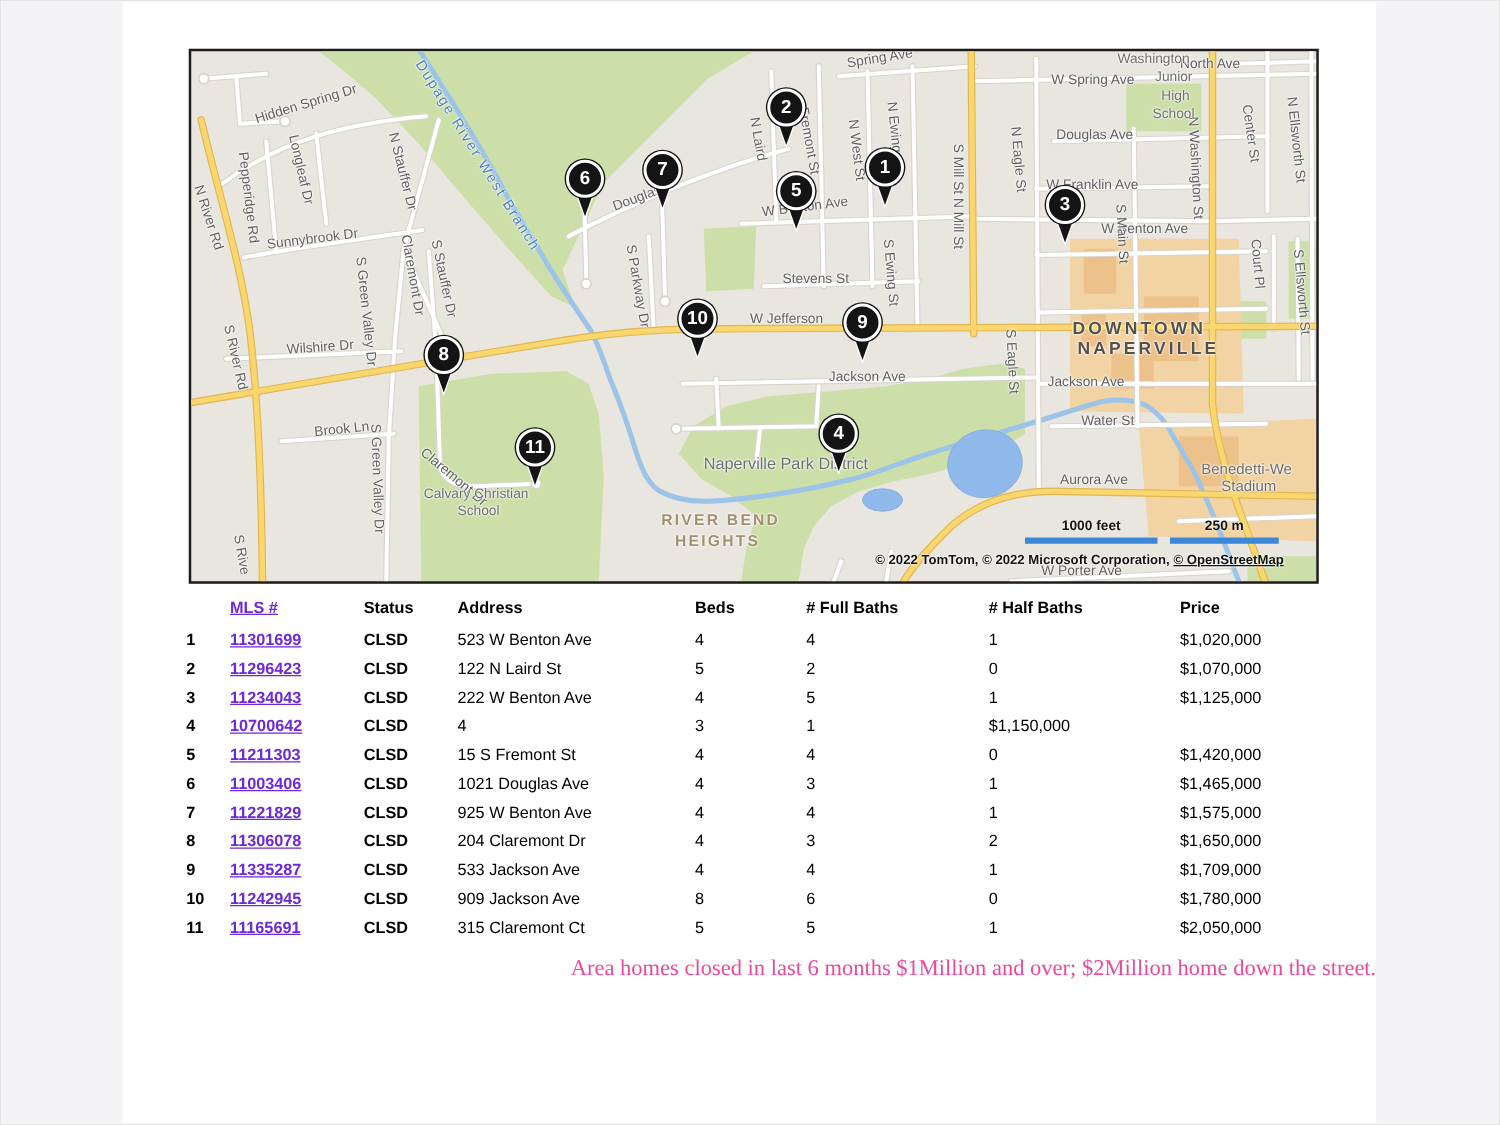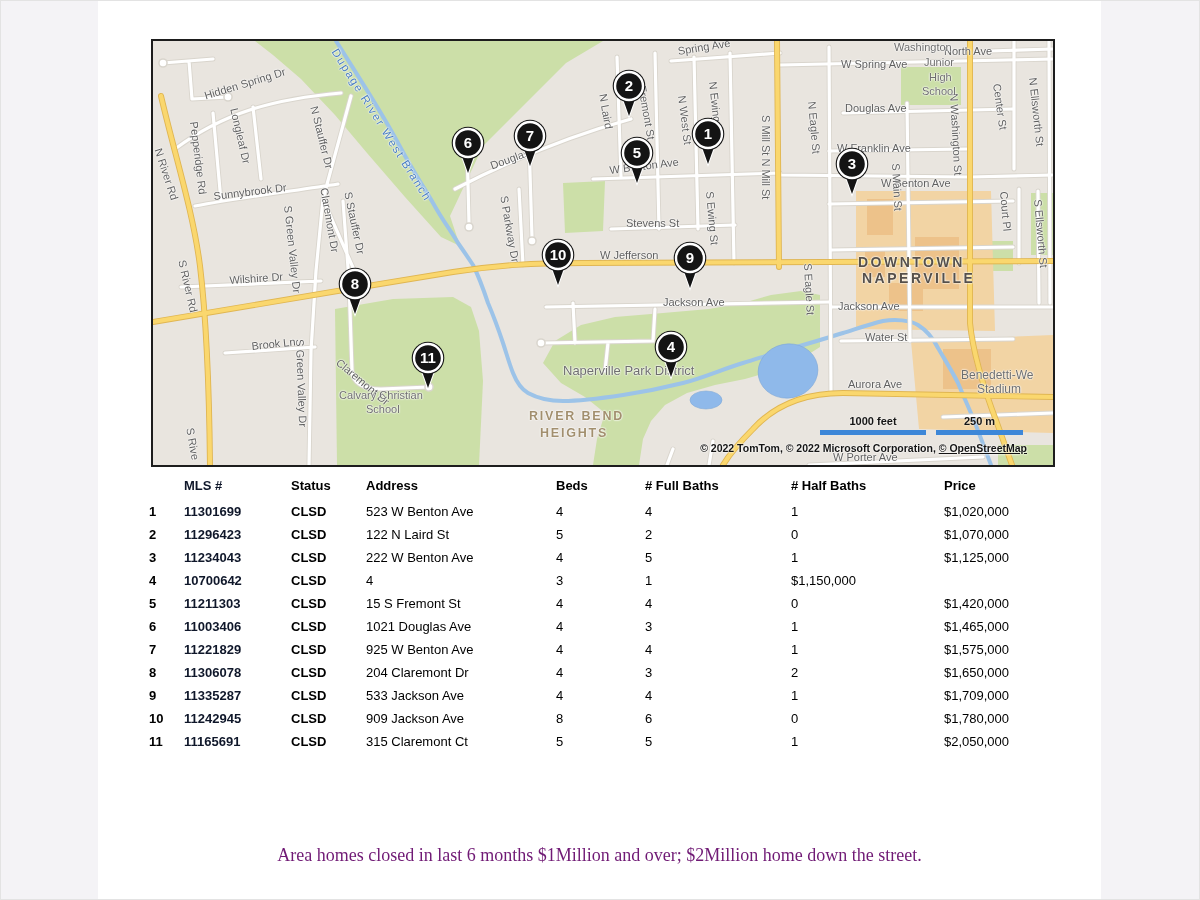--- a/index.html
+++ b/index.html
@@ -41,7 +41,7 @@
         height:23px;line-height:23px;align-items:center;}
   .thead{font-weight:bold;height:29px;line-height:25px;}
   .c-num,.c-status{font-weight:bold;}
-  .c-mls{color:#0f172a;font-weight:bold;cursor:pointer;}
+  .c-mls{color:#6d28d9;font-weight:bold;text-decoration:underline;cursor:pointer;}
   
   #caption{position:absolute;left:97px;width:1003px;top:844px;text-align:center;
         font-family:"Liberation Serif",serif;font-size:18px;color:#701a75;}

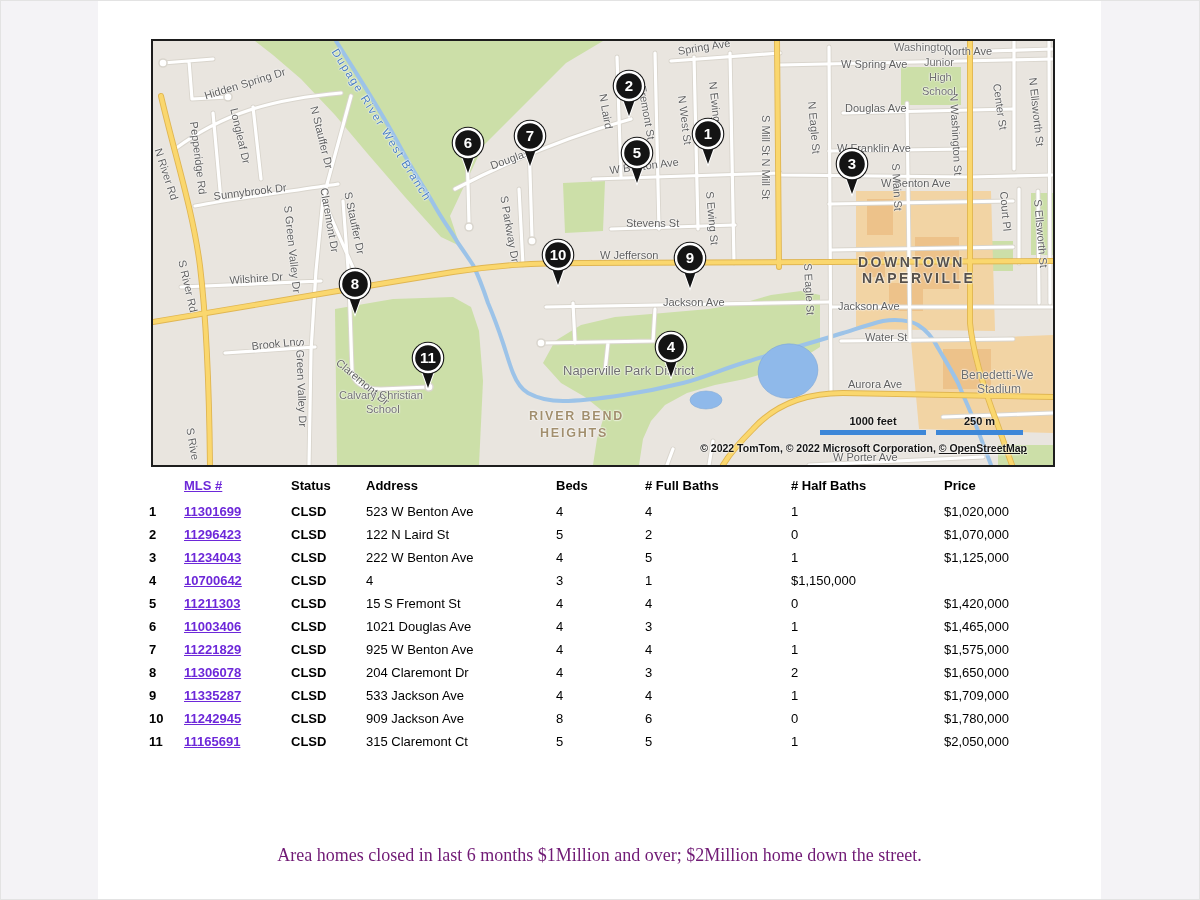--- a/index.html
+++ b/index.html
@@ -43,8 +43,8 @@
   .c-num,.c-status{font-weight:bold;}
   .c-mls{color:#6d28d9;font-weight:bold;text-decoration:underline;cursor:pointer;}
   
-  #caption{position:absolute;left:97px;width:1003px;top:844px;text-align:center;
-        font-family:"Liberation Serif",serif;font-size:18px;color:#701a75;}
+  #caption{position:absolute;left:97px;width:1003px;top:763px;text-align:right;
+        font-family:"Liberation Serif",serif;font-size:18px;color:#ec4899;}
 </style>
 </head>
 <body>

